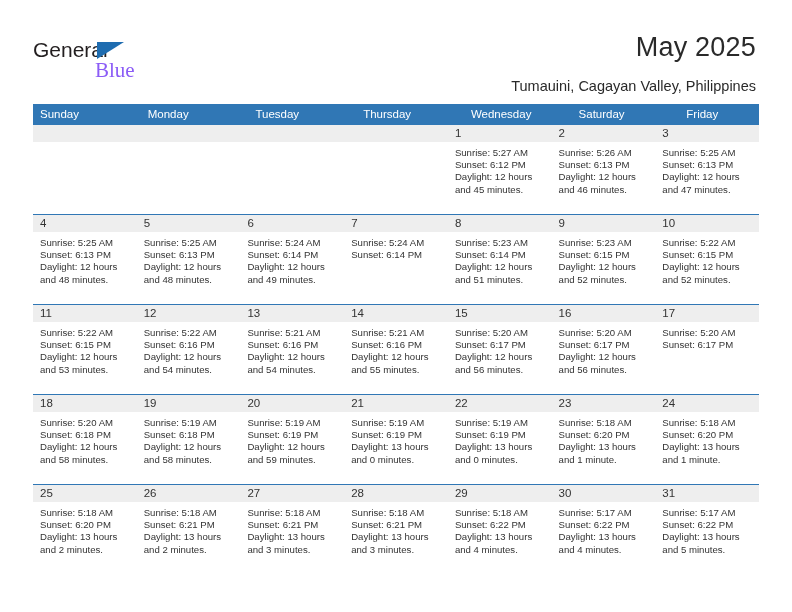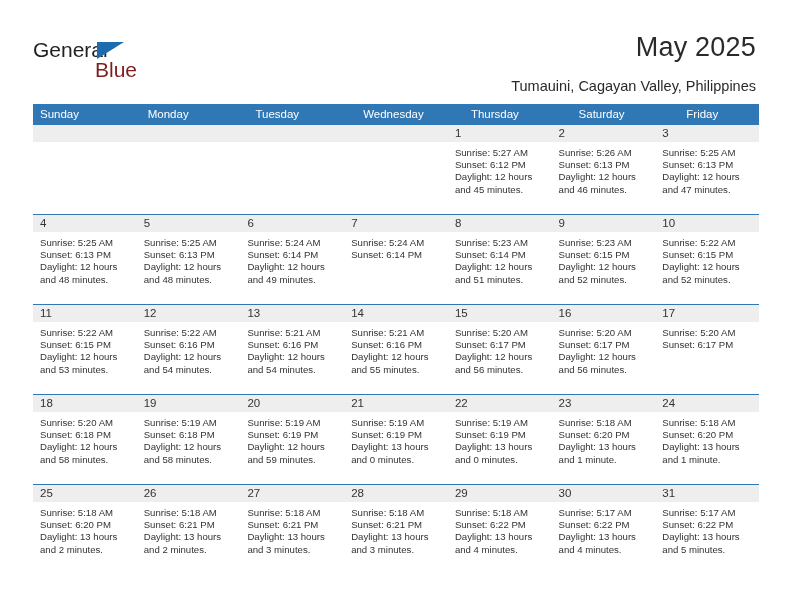--- a/index.html
+++ b/index.html
@@ -59,8 +59,8 @@
     left: 62px;
     top: 20px;
     font-size: 21px;
-    color: #7f1d1d;
-    font-family: Liberation Sans, sans-serif;
+    color: #8b5cf6;
+    font-family: Liberation Serif, serif;
   }
 
   .title {

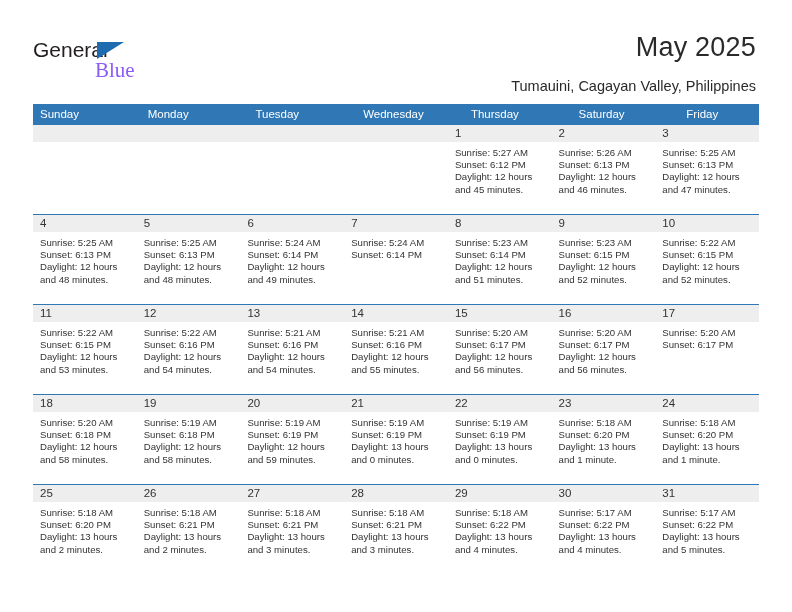--- a/index.html
+++ b/index.html
@@ -164,8 +164,8 @@
         <div class="hcell">Sunday</div>
         <div class="hcell">Monday</div>
         <div class="hcell">Tuesday</div>
+        <div class="hcell">Thursday</div>
         <div class="hcell">Wednesday</div>
-        <div class="hcell">Thursday</div>
         <div class="hcell">Saturday</div>
         <div class="hcell">Friday</div>
       </div>

